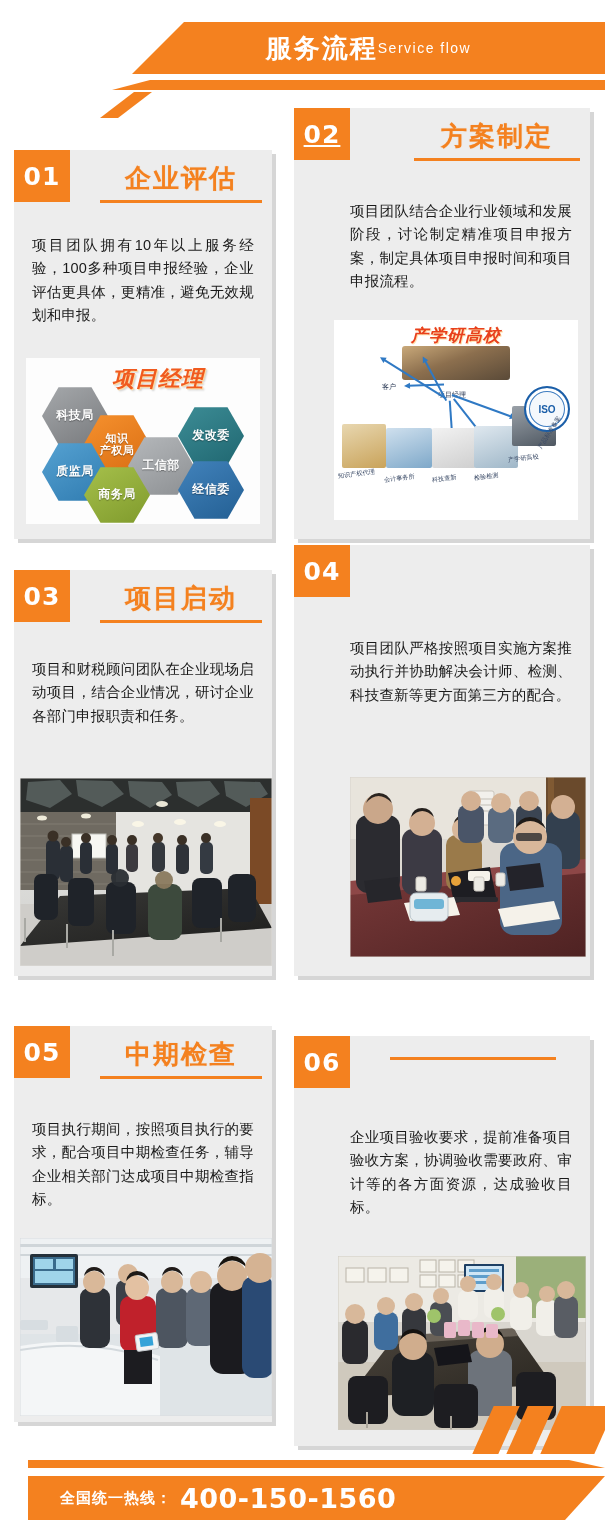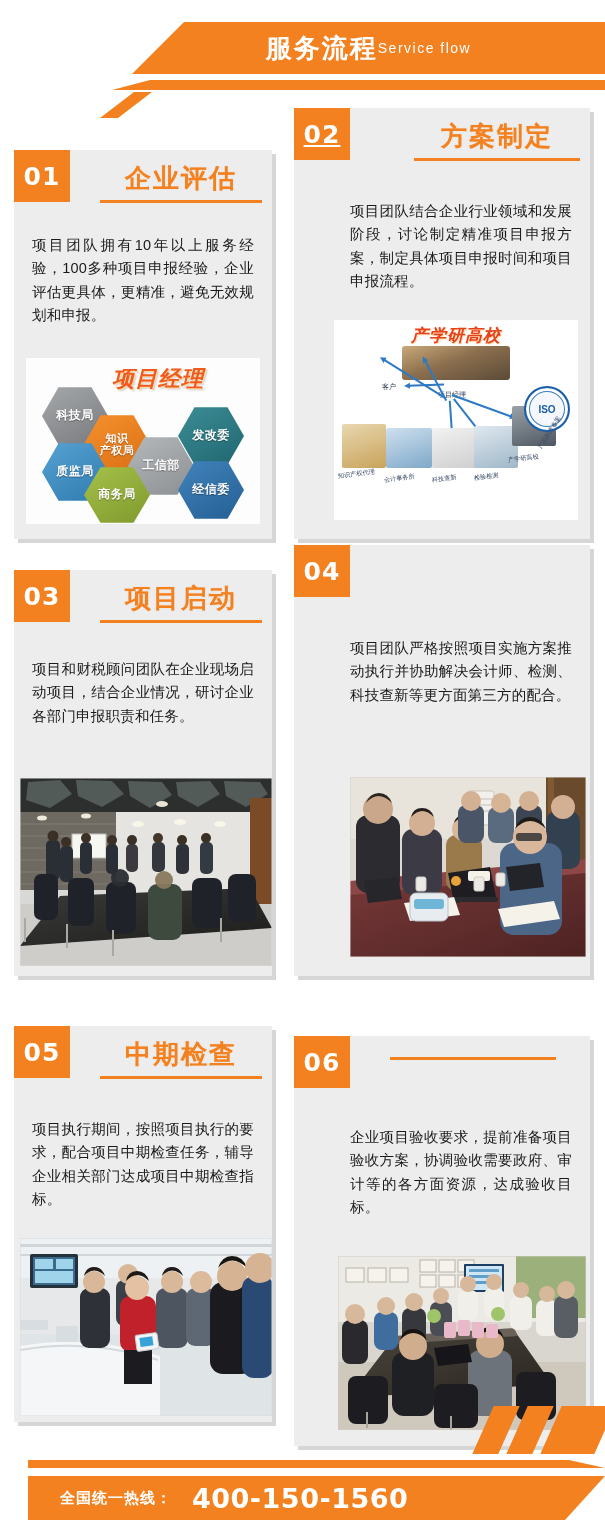--- a/index.html
+++ b/index.html
@@ -154,7 +154,7 @@
     display:flex; align-items:center; color:#fff;
   }
   .f-label{ font-size:15px; font-weight:bold; letter-spacing:1px; }
-  .f-phone{ font-size:27px; font-weight:bold; letter-spacing:.5px; margin-left:20px;
+  .f-phone{ font-size:27px; font-weight:bold; letter-spacing:.5px; margin-left:8px;
             font-family:"DejaVu Sans",sans-serif; }
   .f-slashes{ position:absolute; right:0; top:0; width:130px; height:118px; }
   .f-slash{ position:absolute; background:#F4811F; width:26px; height:64px;

